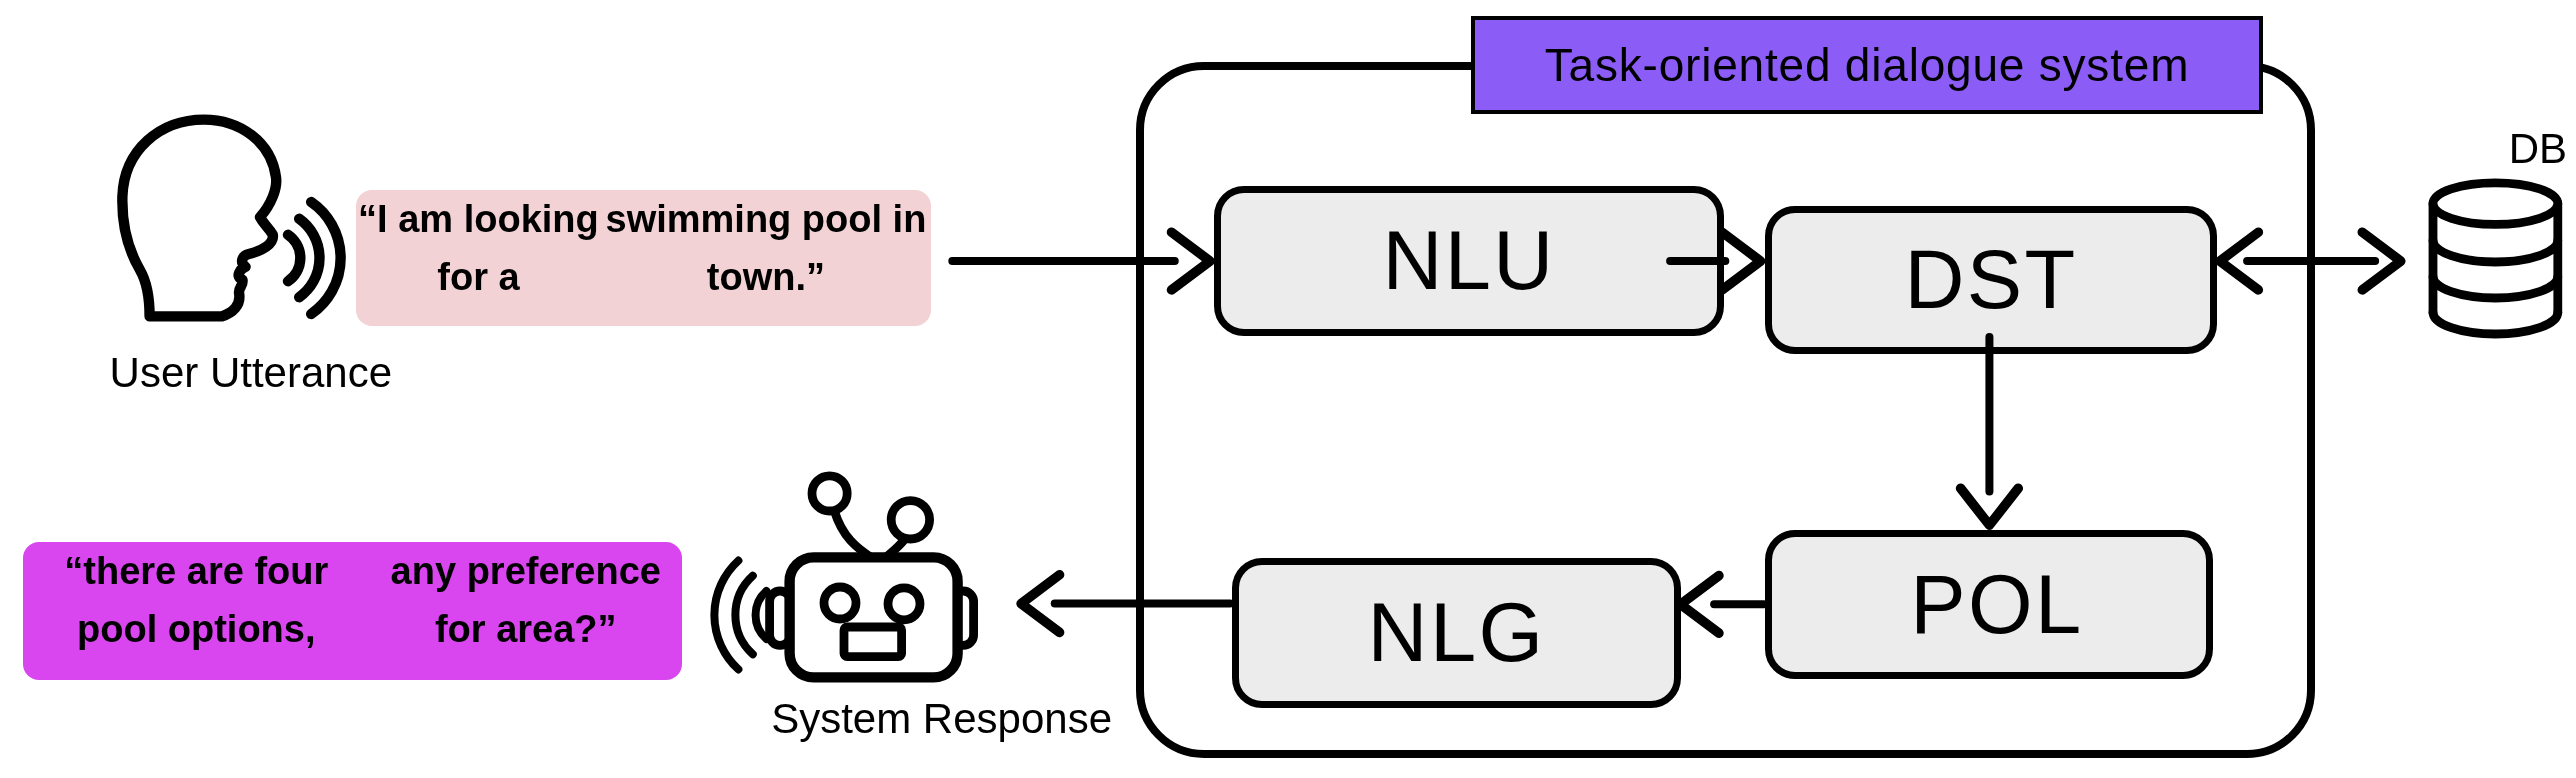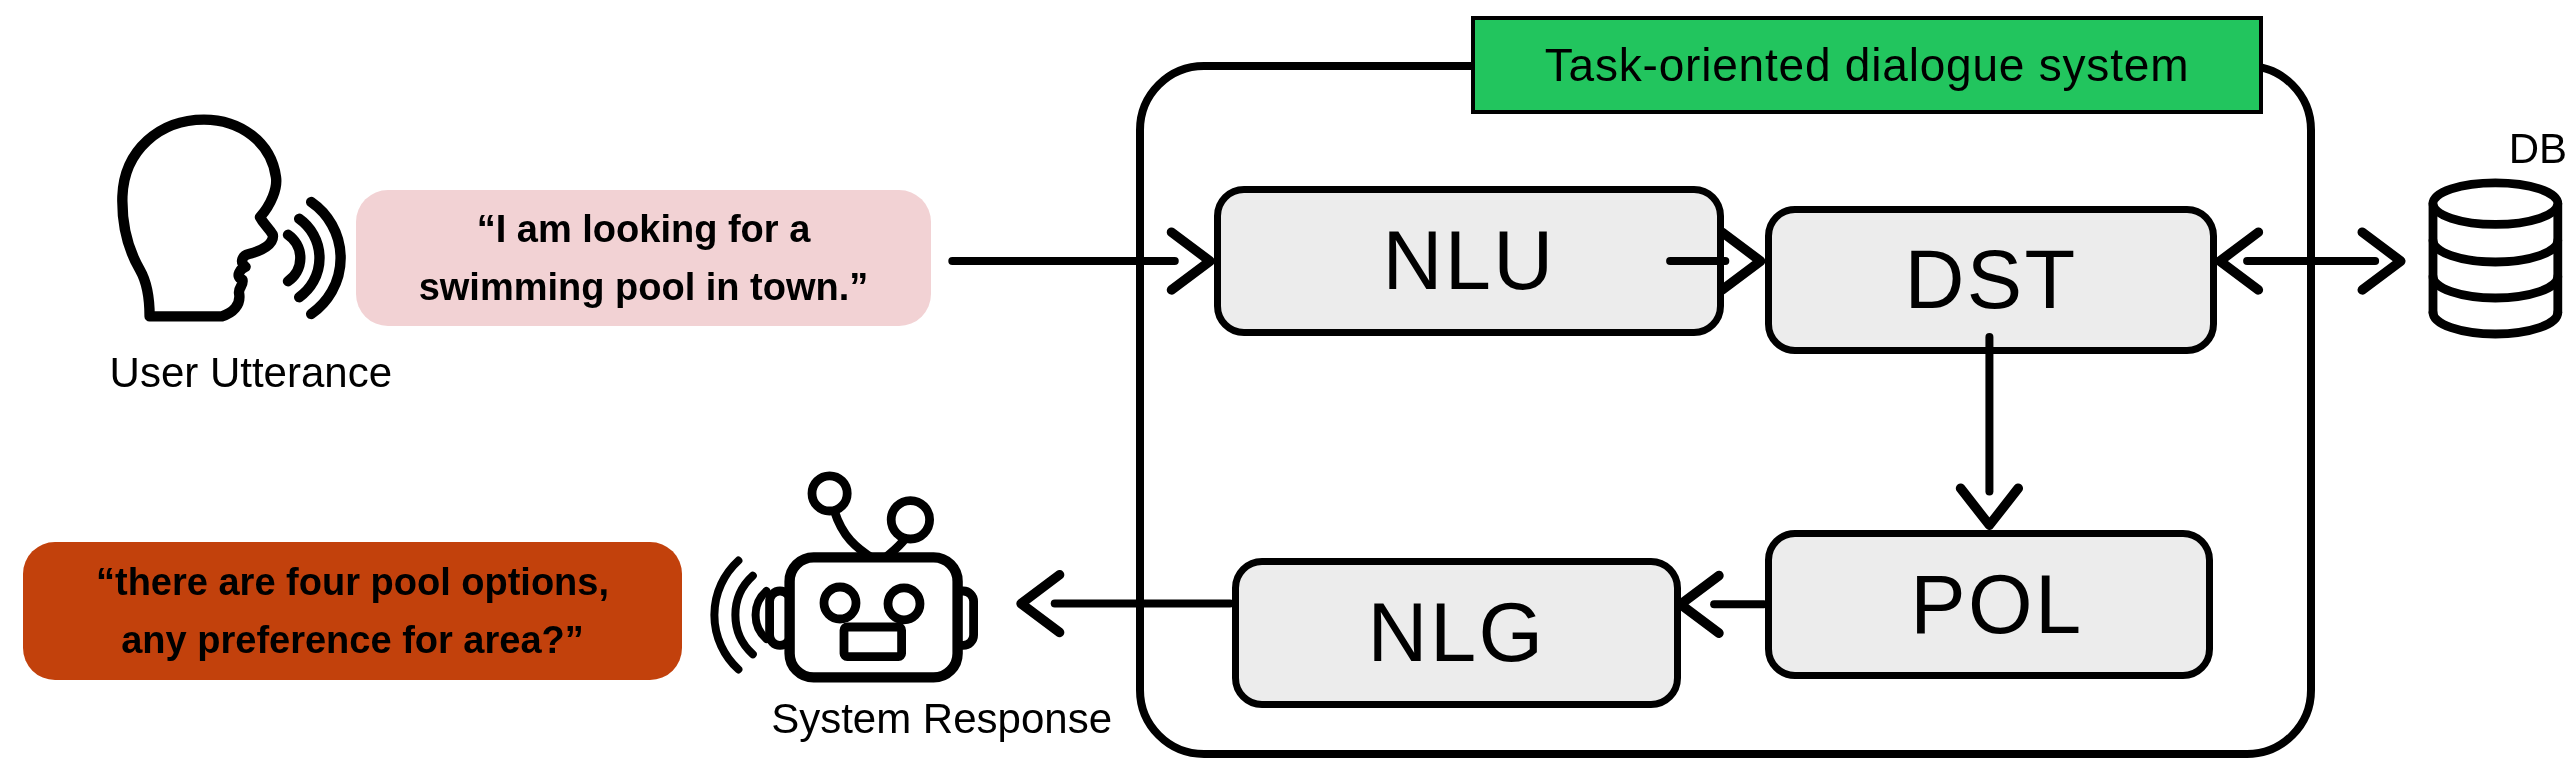--- a/index.html
+++ b/index.html
@@ -16,7 +16,7 @@
   
   #title-box{
     position:absolute;left:1471px;top:16px;width:792px;height:98px;
-    background:#22c55e;border:4.8px solid #000;box-sizing:border-box;
+    background:#8b5cf6;border:4.8px solid #000;box-sizing:border-box;
     display:flex;align-items:center;justify-content:center;
     font-size:46px;letter-spacing:0.8px;z-index:4;
   }

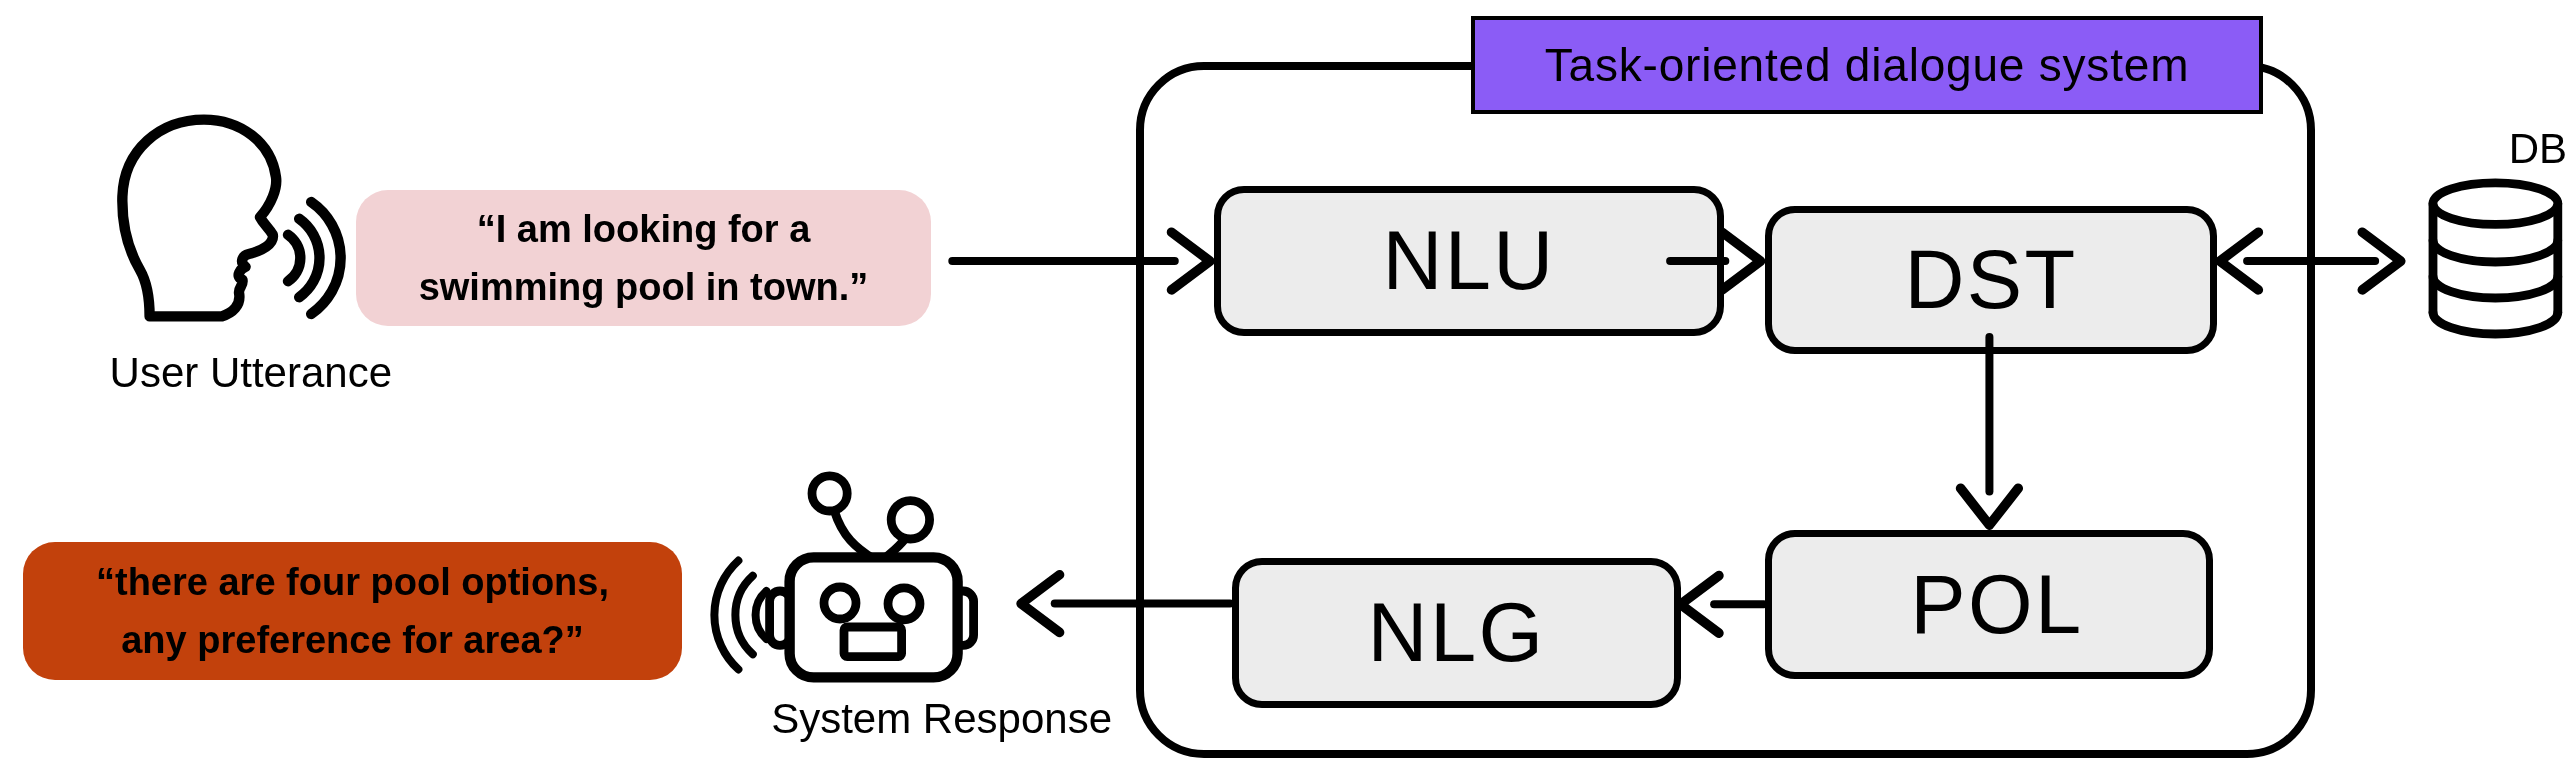--- a/index.html
+++ b/index.html
@@ -33,8 +33,8 @@
   #module-pol{left:1765px;top:530px;width:448px;height:149px;padding-left:16px;}
   
   .bubble{
-    position:absolute;border-radius:32px;z-index:2;
-    display:flex;flex-direction:column;align-items:center;justify-content:center;
+    position:absolute;border-radius:16px;z-index:2;
+    display:flex;flex-direction:row;justify-content:center;
     font-weight:bold;font-size:38px;line-height:58px;text-align:center;
   }
   #bubble-user{left:356px;top:190px;width:575px;height:136px;background:#f2d2d4;}

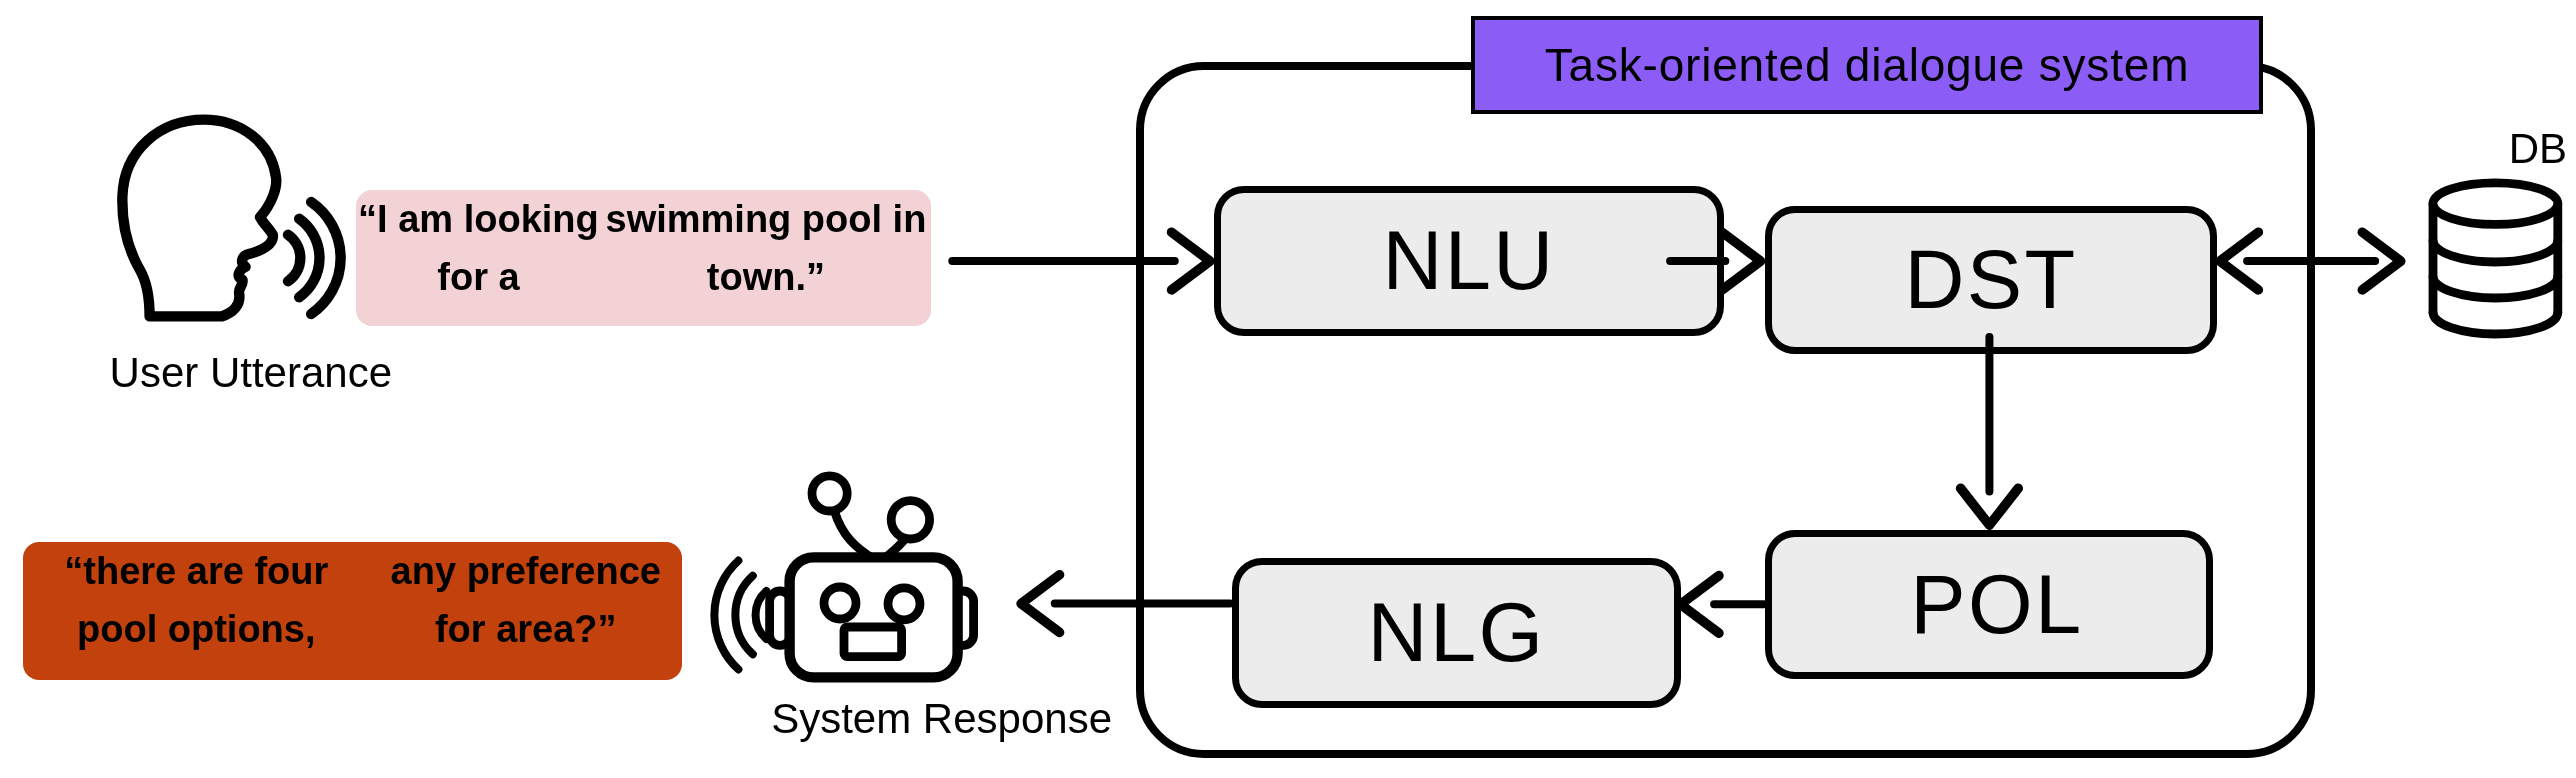--- a/index.html
+++ b/index.html
@@ -38,7 +38,7 @@
     font-weight:bold;font-size:38px;line-height:58px;text-align:center;
   }
   #bubble-user{left:356px;top:190px;width:575px;height:136px;background:#f2d2d4;}
-  #bubble-system{left:23px;top:542px;width:659px;height:138px;background:#c2410c;}
+  #bubble-system{left:23px;top:542px;width:659px;height:138px;background:#d946ef;}
   
   .caption{position:absolute;font-size:42px;text-align:right;z-index:2;}
   #caption-user{left:16px;top:349px;width:376px;}

